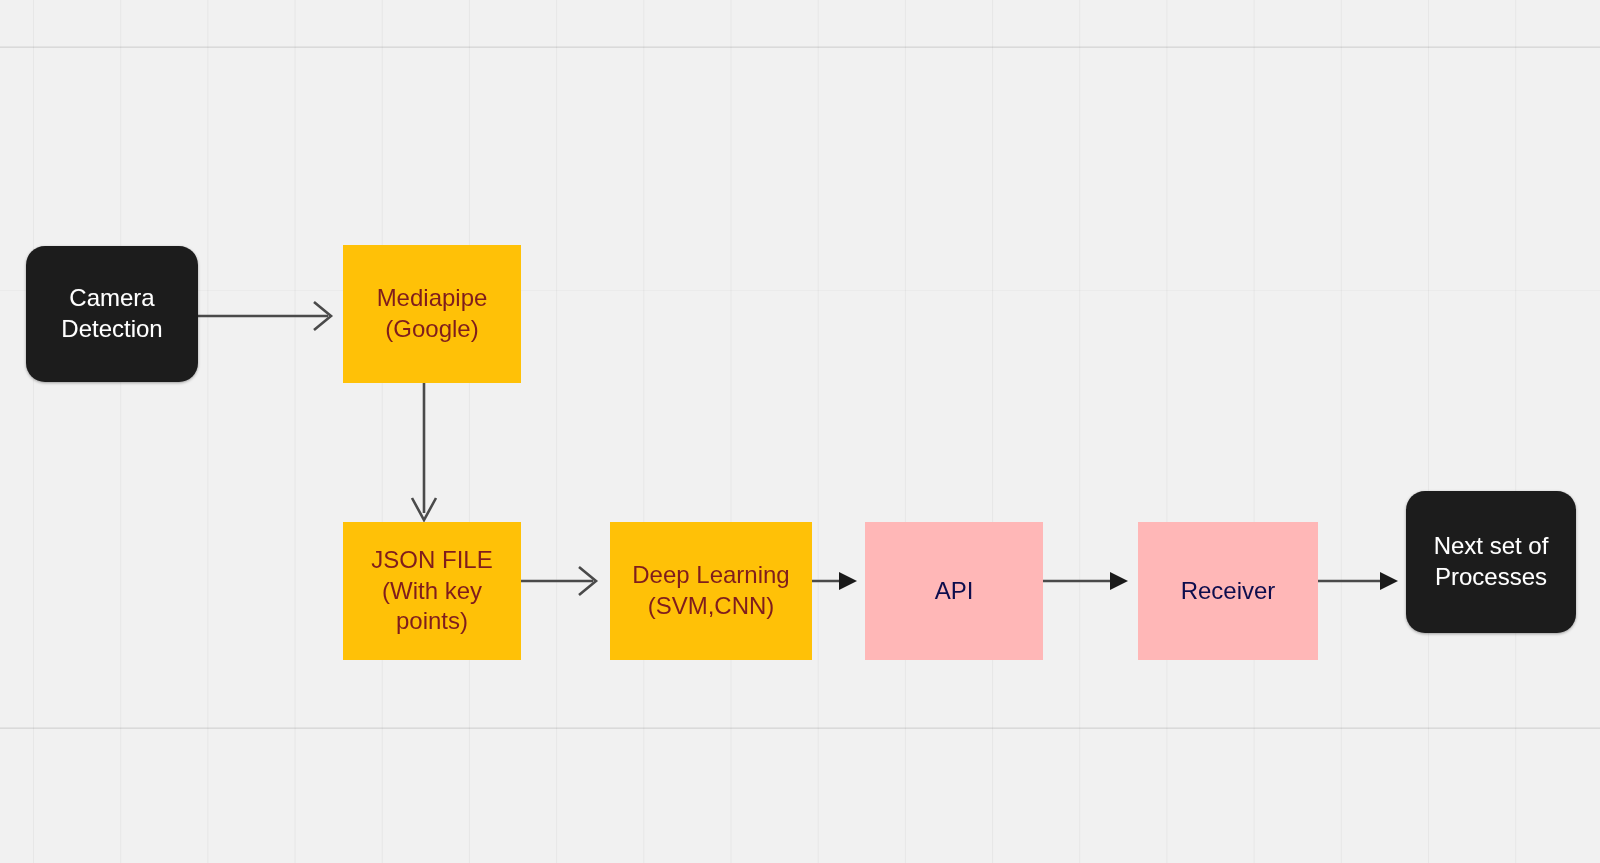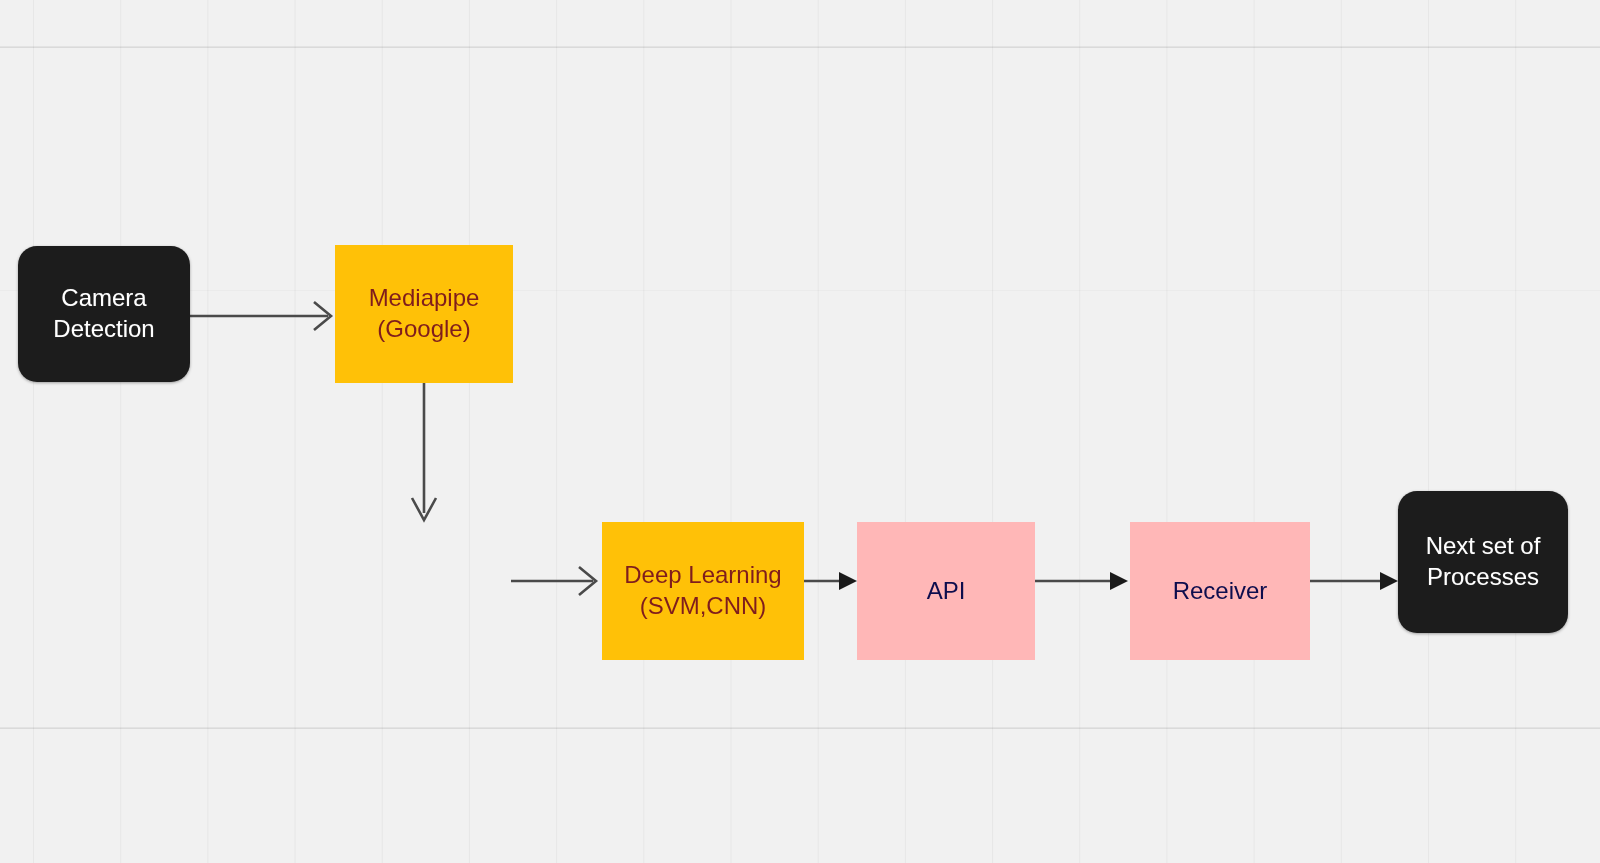--- a/index.html
+++ b/index.html
@@ -55,6 +55,7 @@
     line-height: 1.28;
     white-space: pre-line;
     z-index: 3;
+    margin-left: 8px;
   }
   .node-dark {
     background: #1c1c1c;

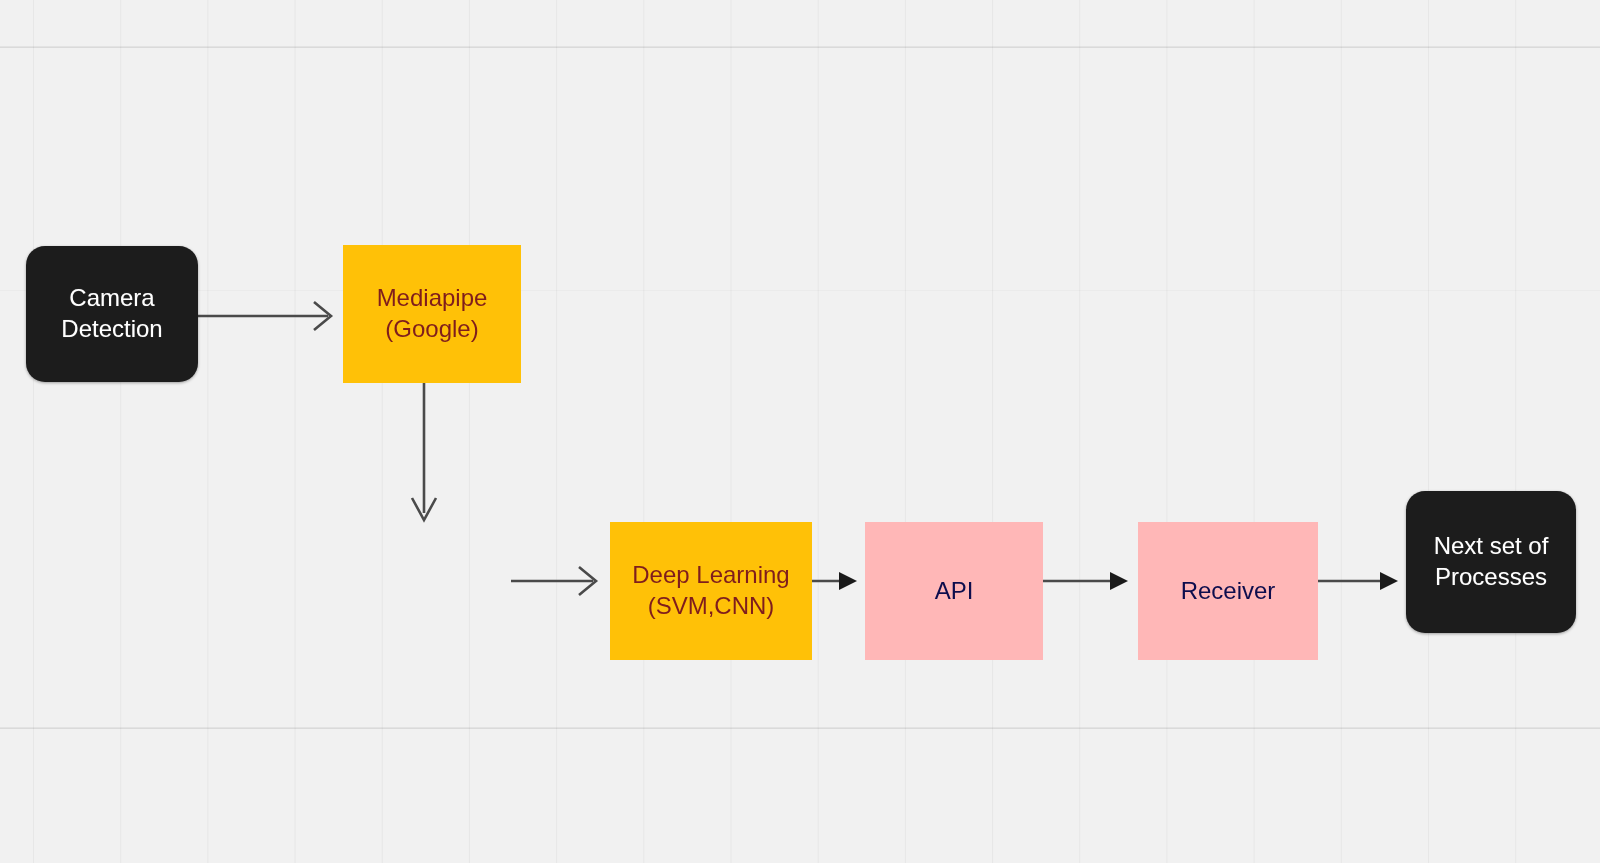--- a/index.html
+++ b/index.html
@@ -146,6 +146,8 @@
   <div class="node node-yellow" style="left:335px; top:245px; width:178px; height:138px;">Mediapipe
 (Google)</div>
 
+  <div class="node node-yellow" style="left:335px; top:522px; width:178px; height:138px;">JSON FILE
+(With key points)</div>
 
   <div class="node node-yellow" style="left:602px; top:522px; width:202px; height:138px;">Deep Learning
 (SVM,CNN)</div>

